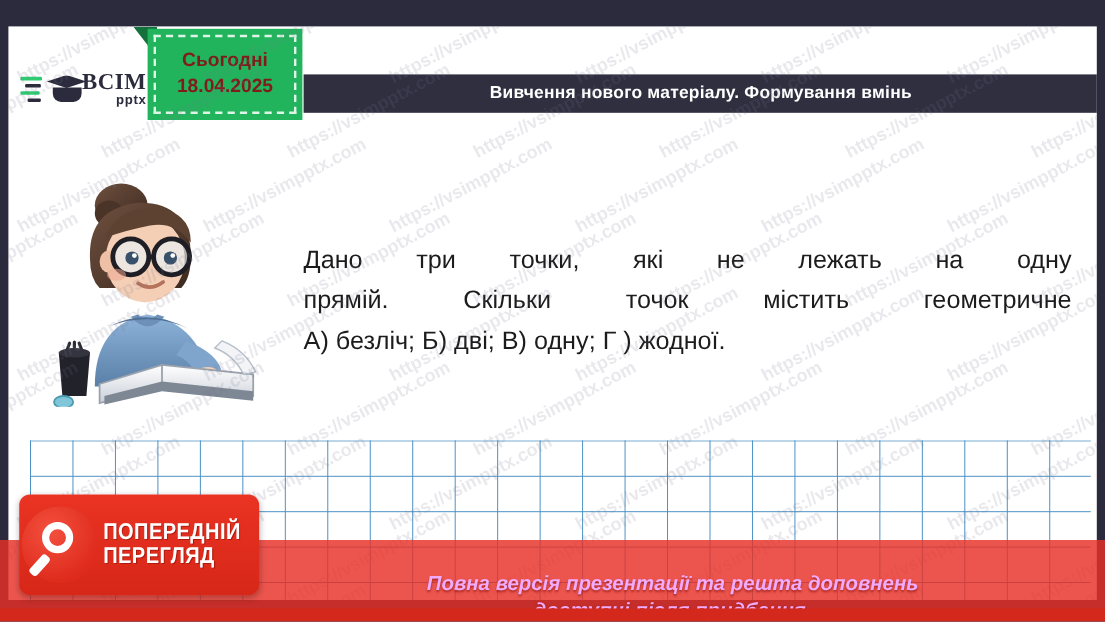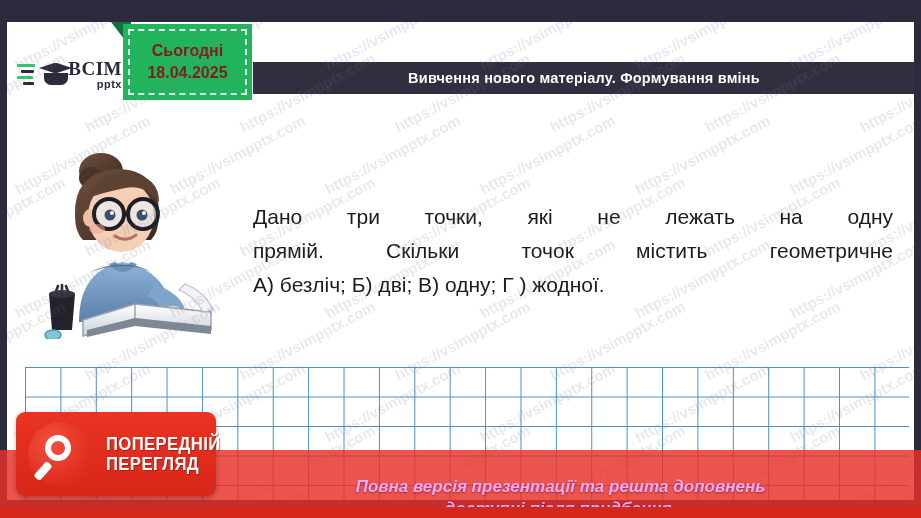--- a/index.html
+++ b/index.html
@@ -198,8 +198,8 @@
     background:linear-gradient(#ea3323,#d62718);
     border-radius:9px;
     z-index:60;
-    display:flex; align-items:center; gap:14px;
-    padding-left:12px;
+    display:flex; align-items:center; gap:4px;
+    padding-left:2px;
     box-shadow:0 2px 5px rgba(0,0,0,.28);
   }
   #magnifier-icon{

